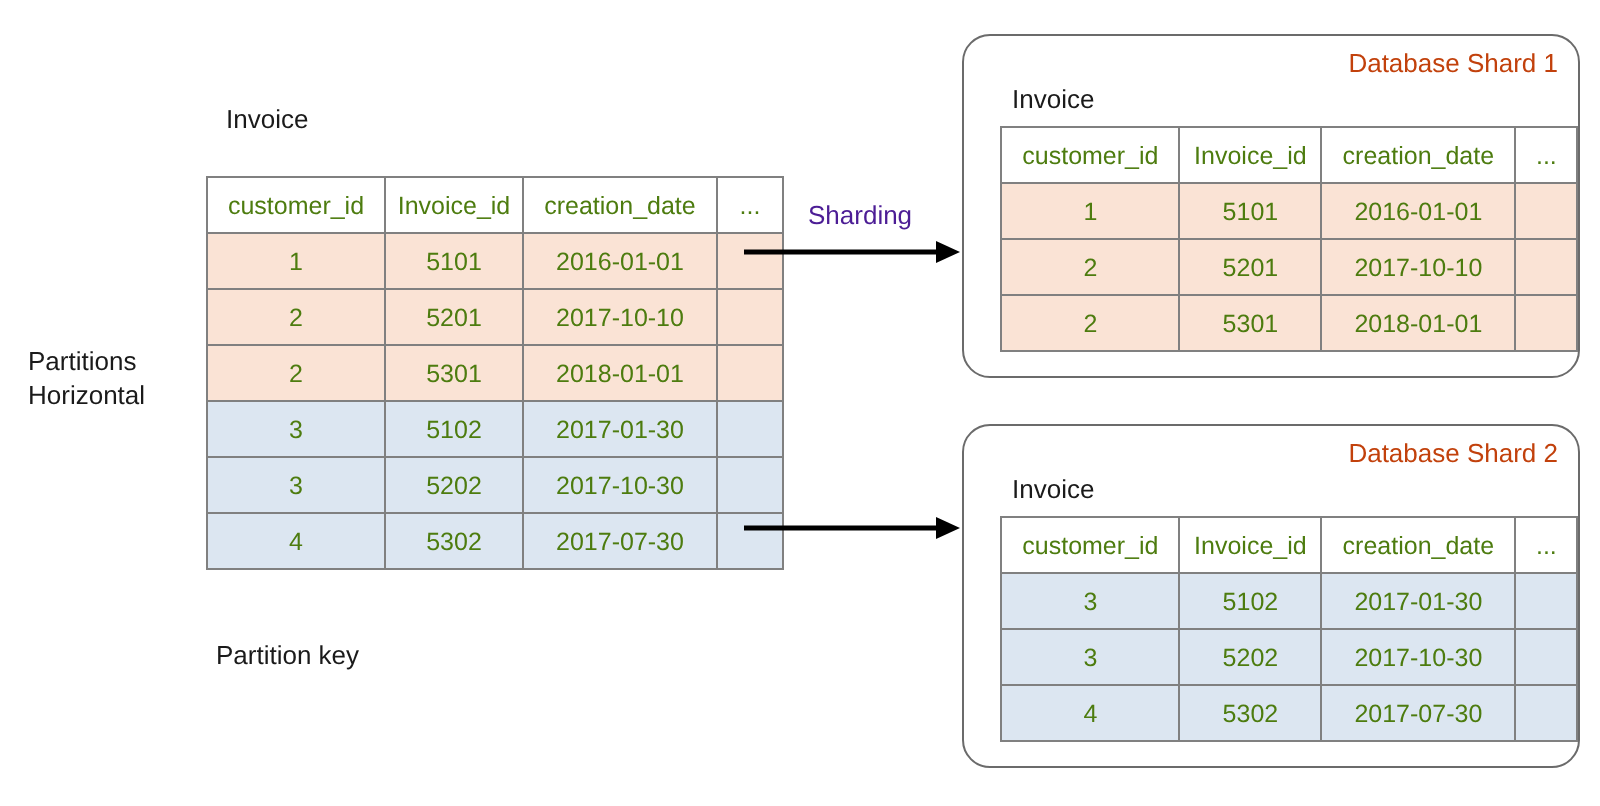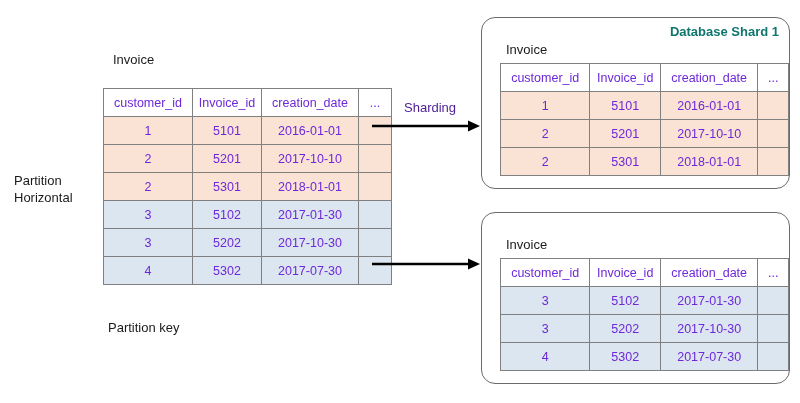--- a/index.html
+++ b/index.html
@@ -94,9 +94,8 @@
     top: 6px;
     font-size: 13px;
     line-height: 16px;
-    color: #0f766e;
-    white-space: nowrap;
-    font-weight: bold;
+    color: #c2410c;
+    white-space: nowrap;
   }
   .shard-caption {
     position: absolute;

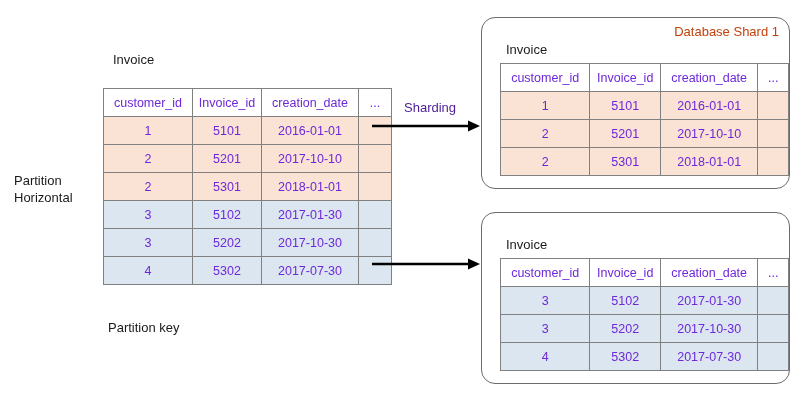--- a/index.html
+++ b/index.html
@@ -48,7 +48,7 @@
     border-collapse: collapse;
     table-layout: fixed;
     font-size: 12.5px;
-    color: #6d28d9;
+    color: #4d7c0f;
     border-radius: 21px;
   }
   table.grid td, table.grid th {

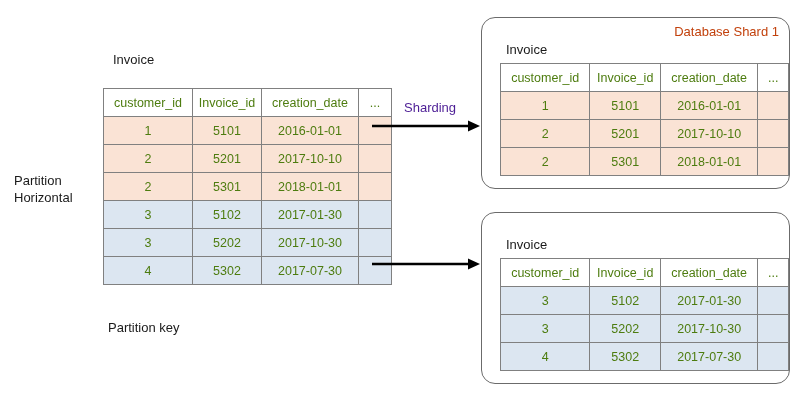--- a/index.html
+++ b/index.html
@@ -127,7 +127,7 @@
   <div class="caption" style="left:113px; top:52px;">Invoice</div>
 
   <div class="side-label" style="left:14px; top:172px;">
-    <span>Partition</span><br>
+    <span>Partitions</span><br>
     <span>Horizontal</span>
   </div>
 

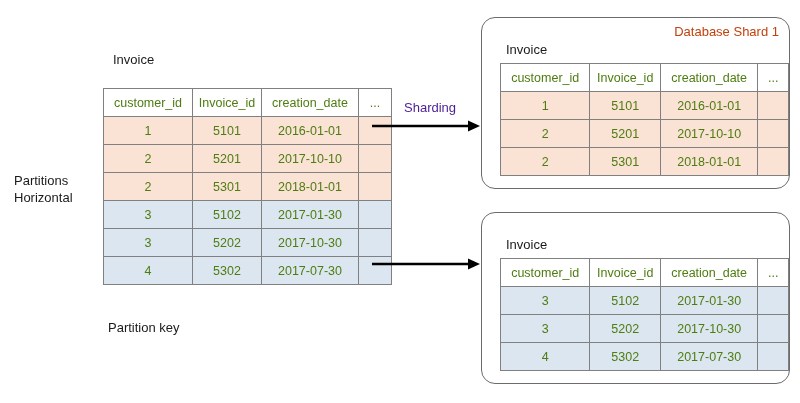--- a/index.html
+++ b/index.html
@@ -231,6 +231,7 @@
   </div>
 
   <div class="shard-panel" style="left:481px; top:212px; width:309px; height:172px;">
+    <div class="shard-title">Database Shard 2</div>
     <div class="shard-caption">Invoice</div>
 
     <table class="grid" style="left:18px; top:45px;">

